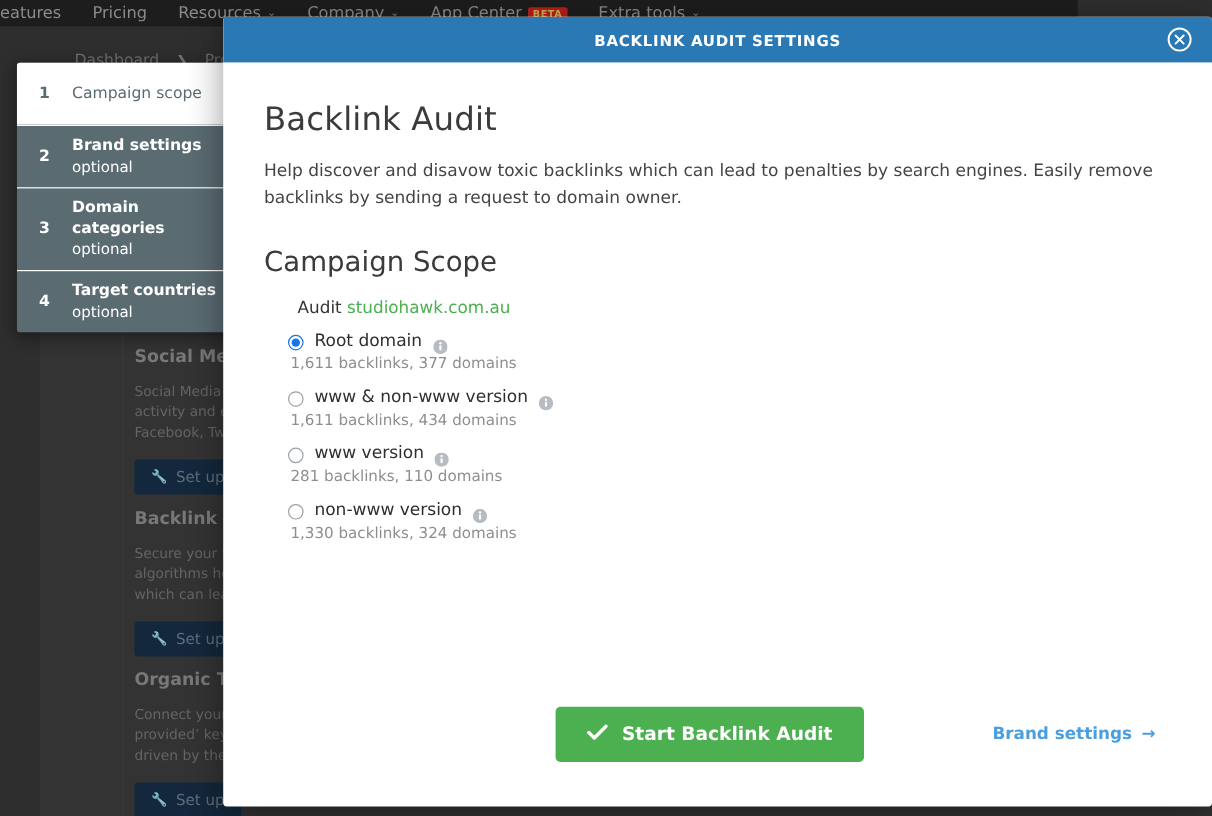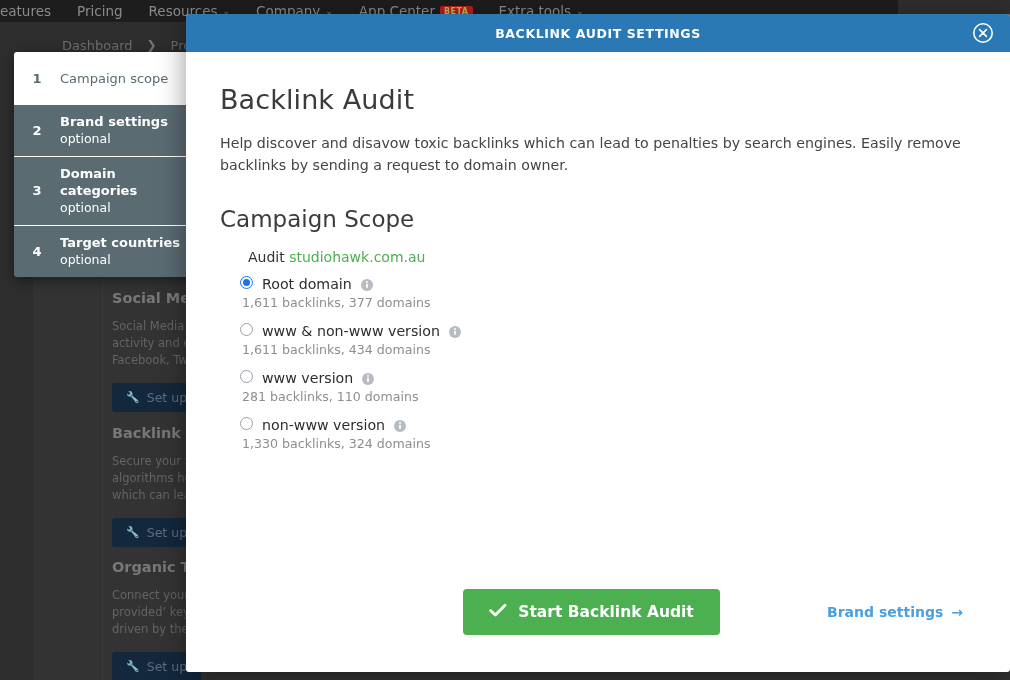--- a/index.html
+++ b/index.html
@@ -26,7 +26,7 @@
   }
   .breadcrumb {
     position: absolute; top: 38px; left: 62px; height: 20px;
-    display: flex; align-items: flex-start; gap: 14px;
+    display: flex; align-items: flex-end; gap: 14px;
     color: #6e6e6e; font-size: 13px; white-space: nowrap;
   }
   .crumb-sep { font-size: 12px; font-weight: bold; color: #777; }

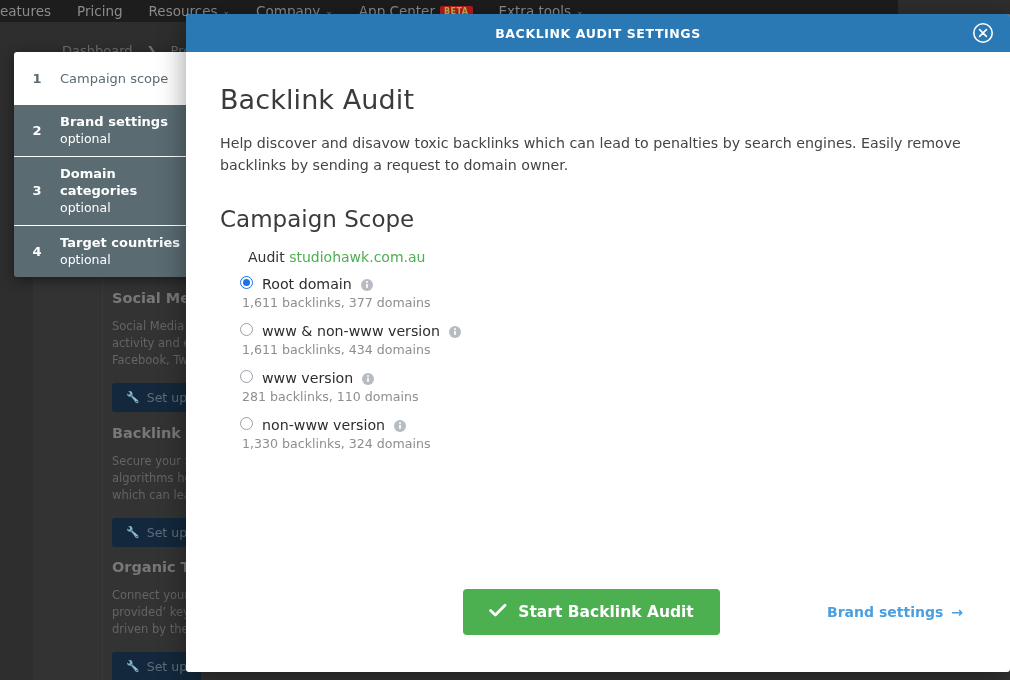--- a/index.html
+++ b/index.html
@@ -110,7 +110,7 @@
 
   .opt-list { margin-top: 11px; }
   .opt { margin-bottom: 13px; }
-  .opt-row { display: flex; align-items: flex-start; gap: 9px; padding-left: 20px; }
+  .opt-row { display: flex; align-items: flex-end; gap: 9px; padding-left: 20px; }
   .radio {
     width: 13px; height: 13px; border-radius: 50%;
     border: 1px solid #9aa0a6; background: #fff; flex: 0 0 13px; position: relative;

